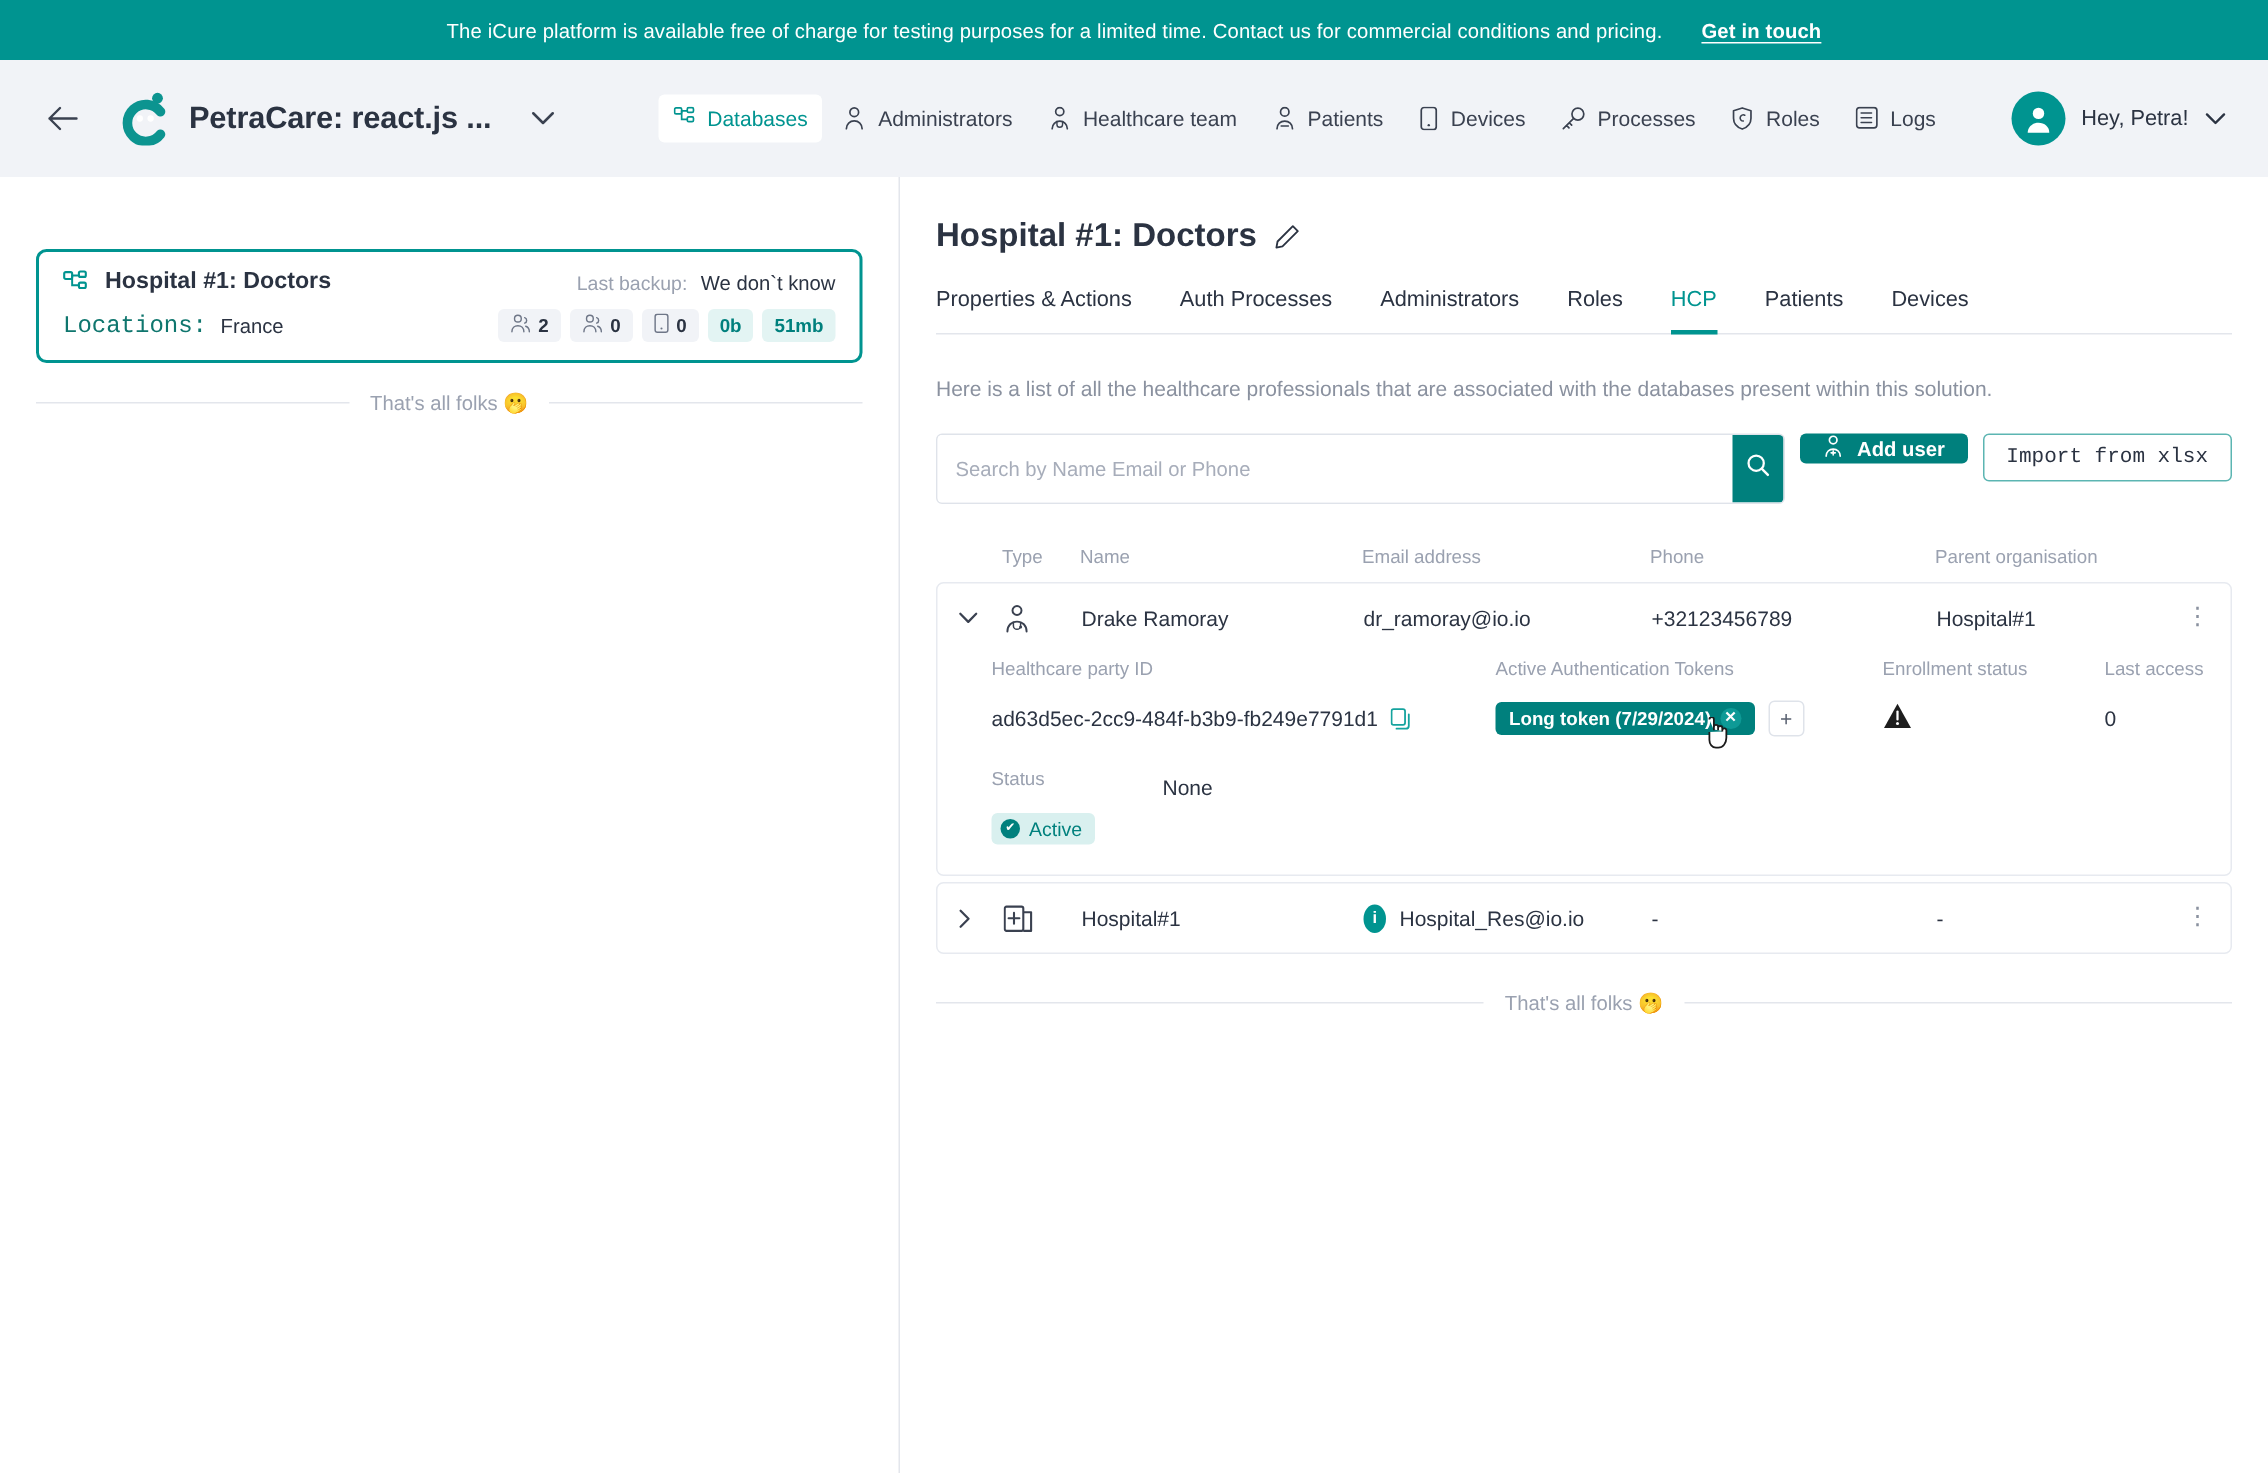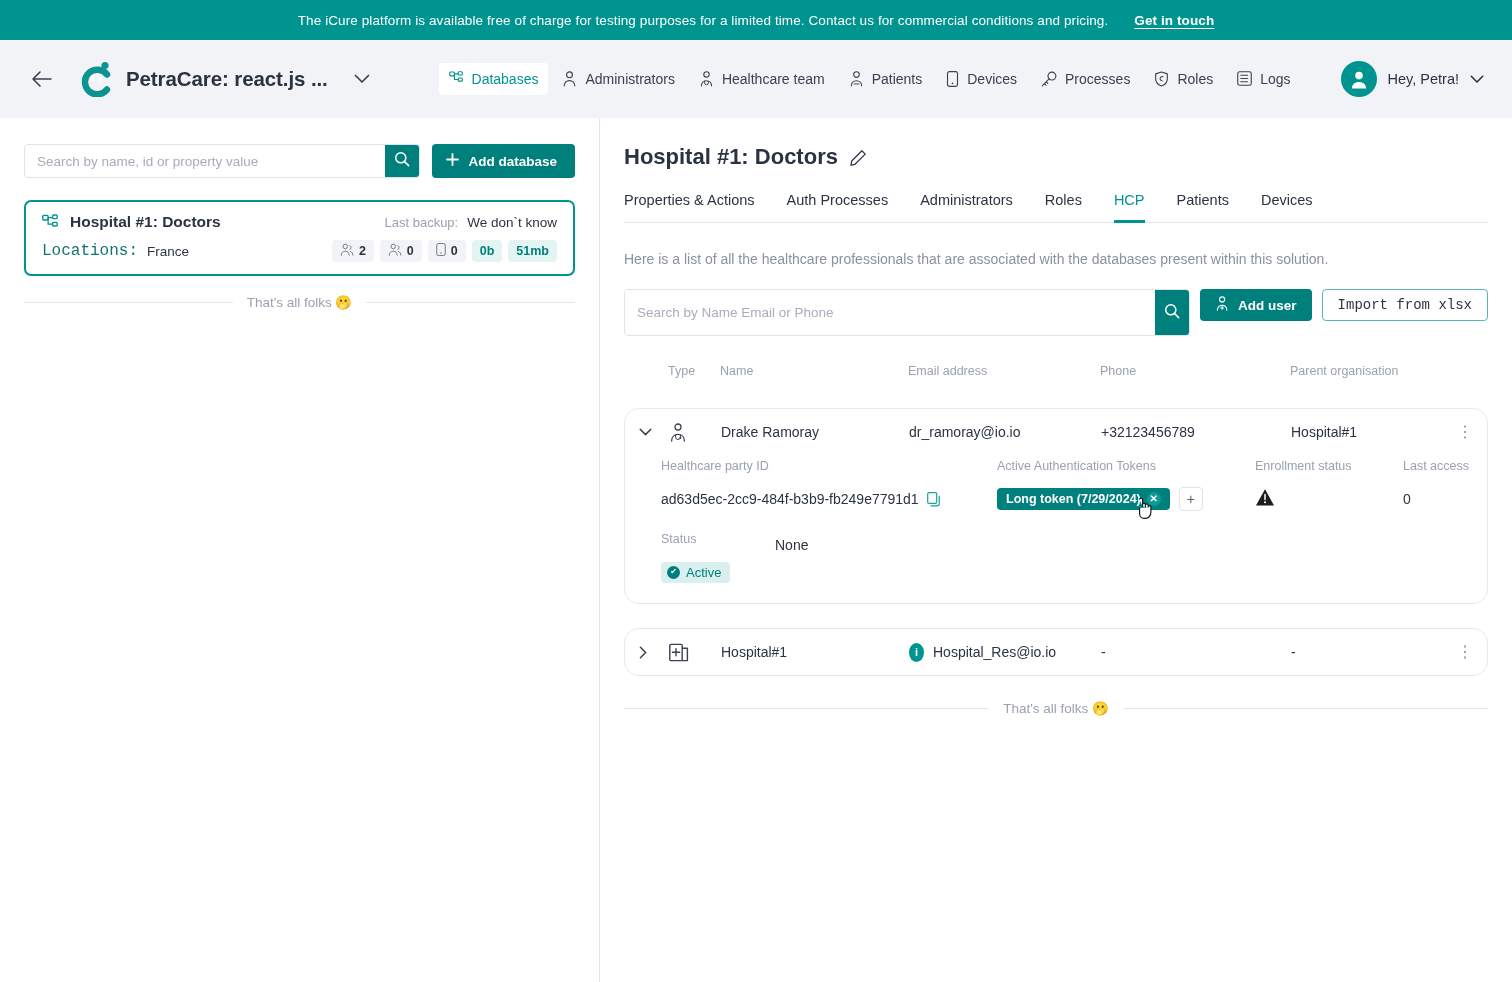--- a/index.html
+++ b/index.html
@@ -577,27 +577,6 @@
 
   <aside class="sidebar">
 
-    <div class="search-row">
-      <div class="search-box">
-        <input type="text" placeholder="Search by name, id or property value" style="">
-        <div class="search-btn">
-          <span>
-            <svg width="16" height="16" viewBox="0 0 17 17" fill="none" aria-hidden="true">
-              <circle cx="7.2" cy="7.2" r="5.4" stroke="#ffffff" stroke-width="1.6"></circle>
-              <path d="M11.3 11.3l4.2 4.2" stroke="#ffffff" stroke-width="1.7" stroke-linecap="round"></path>
-            </svg>
-          </span>
-        </div>
-      </div>
-      <button class="add-db-btn">
-        <span>
-          <svg width="13" height="13" viewBox="0 0 13 13" fill="none" aria-hidden="true">
-            <path d="M6.5 1v11M1 6.5h11" stroke="#ffffff" stroke-width="1.8" stroke-linecap="round"></path>
-          </svg>
-        </span>
-        <span>Add database</span>
-      </button>
-    </div>
 
     <div class="db-card">
       <div class="db-card-top">

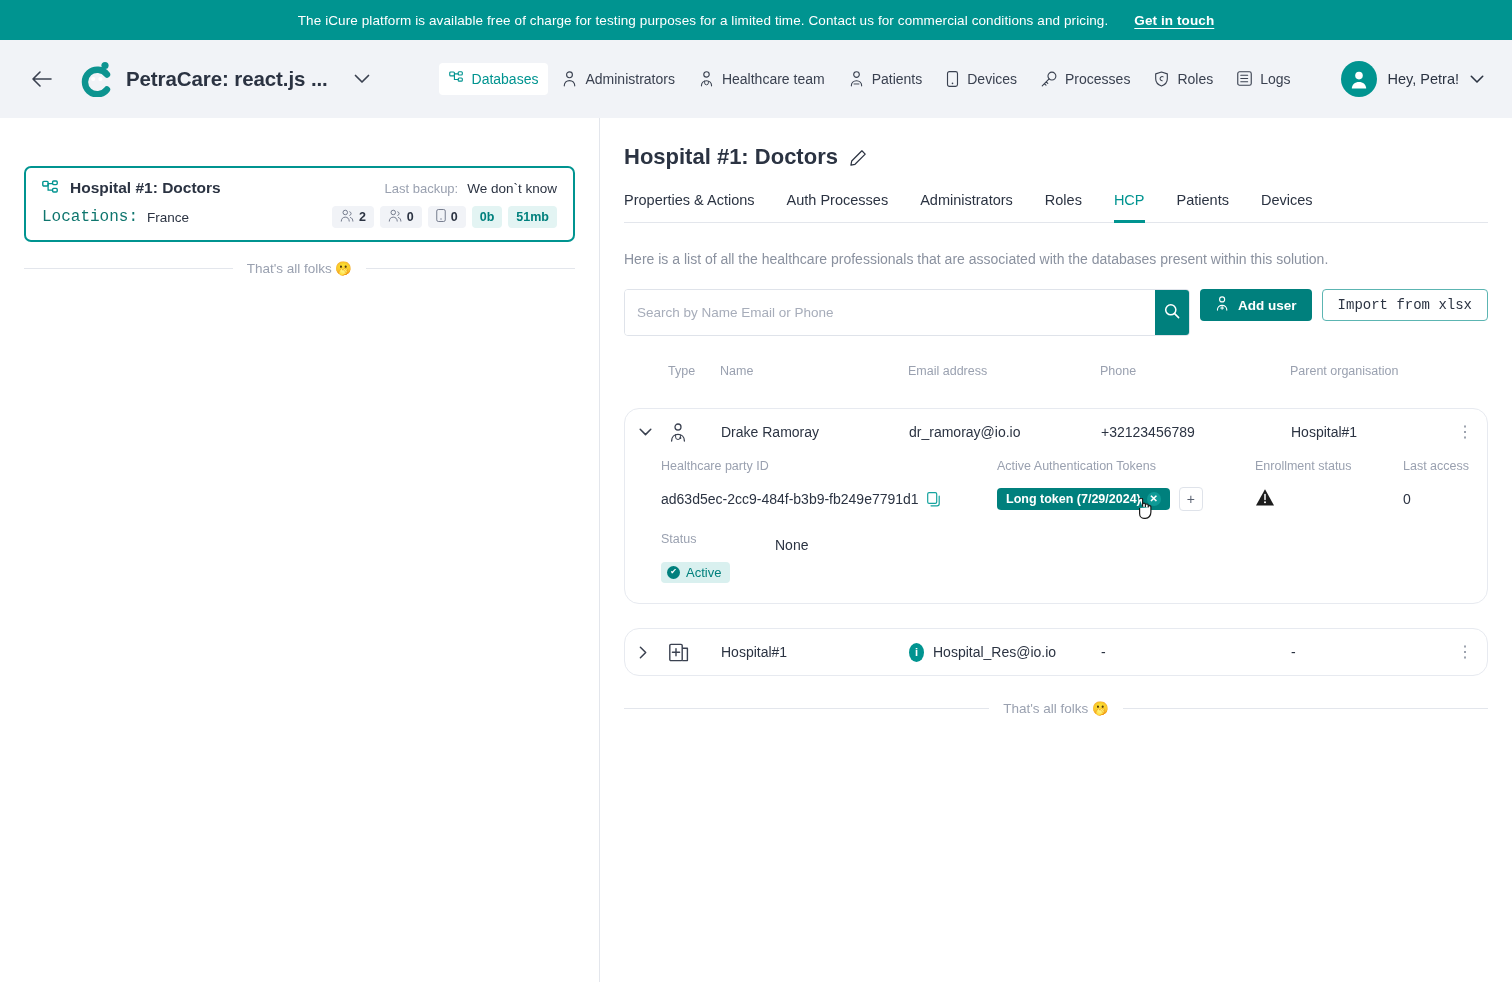--- a/index.html
+++ b/index.html
@@ -291,7 +291,7 @@
     cursor: pointer;
   }
   .btn-solid {
-    height: 32px;
+    height: 20px;
     background: #00807d;
     color: #fff;
     border: none; border-radius: 4px;

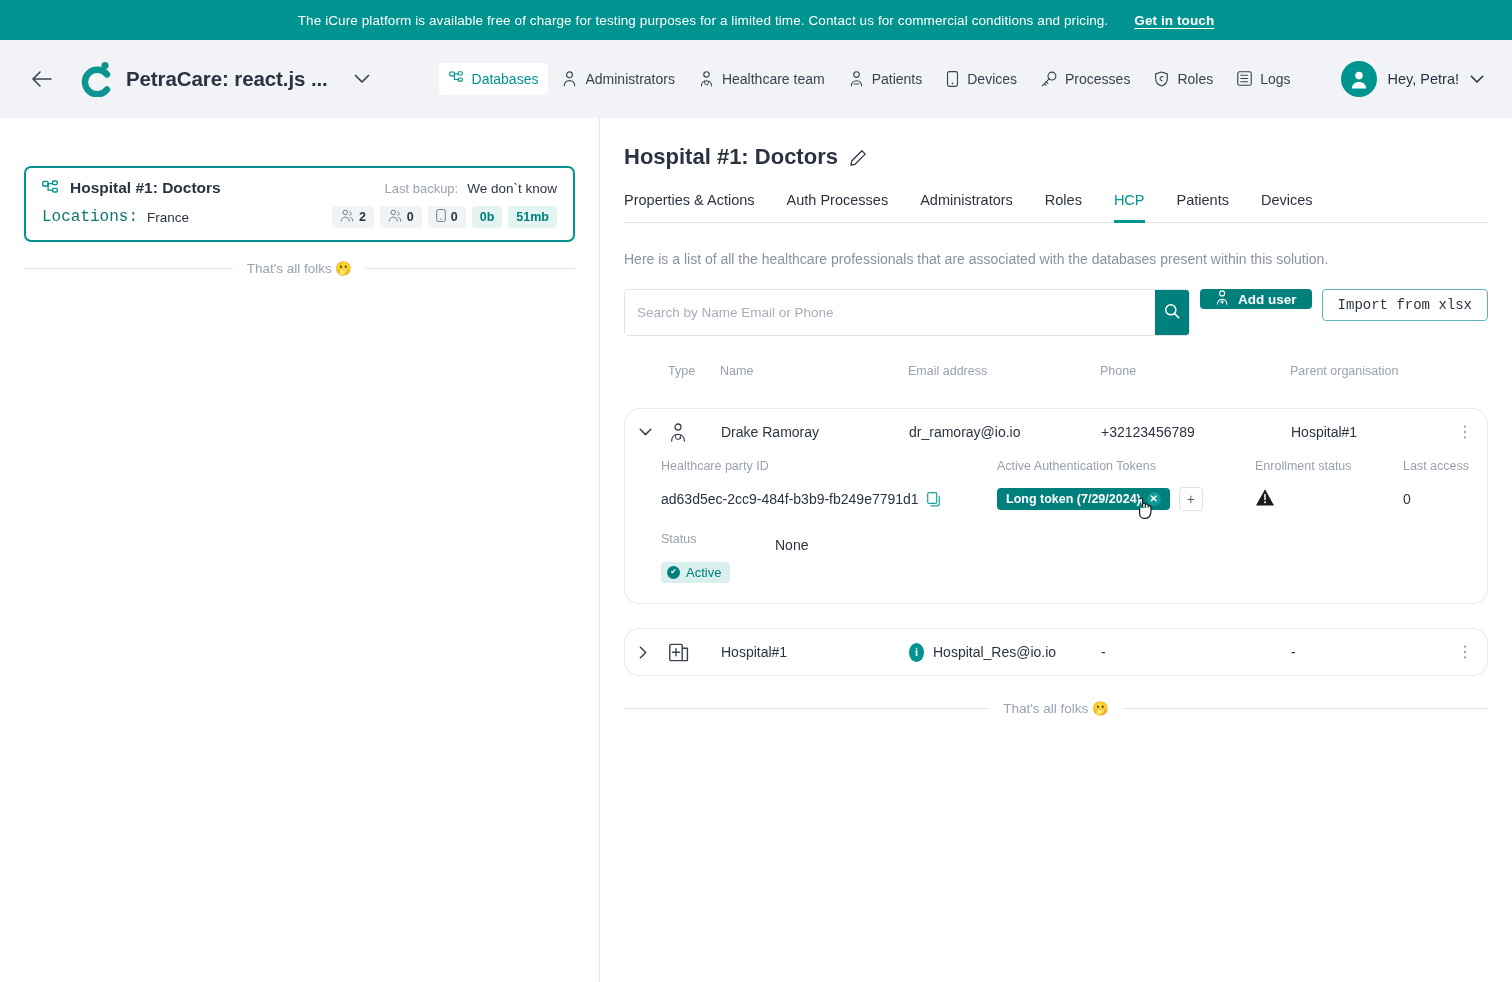--- a/index.html
+++ b/index.html
@@ -336,9 +336,9 @@
 
   .row-card {
     border: 1px solid #e7eaf0;
-    border-radius: 15px;
+    border-radius: 5px;
     background: #fff;
-    margin-top: 24px;
+    margin-top: 4px;
   }
   .row-main {
     display: flex;

